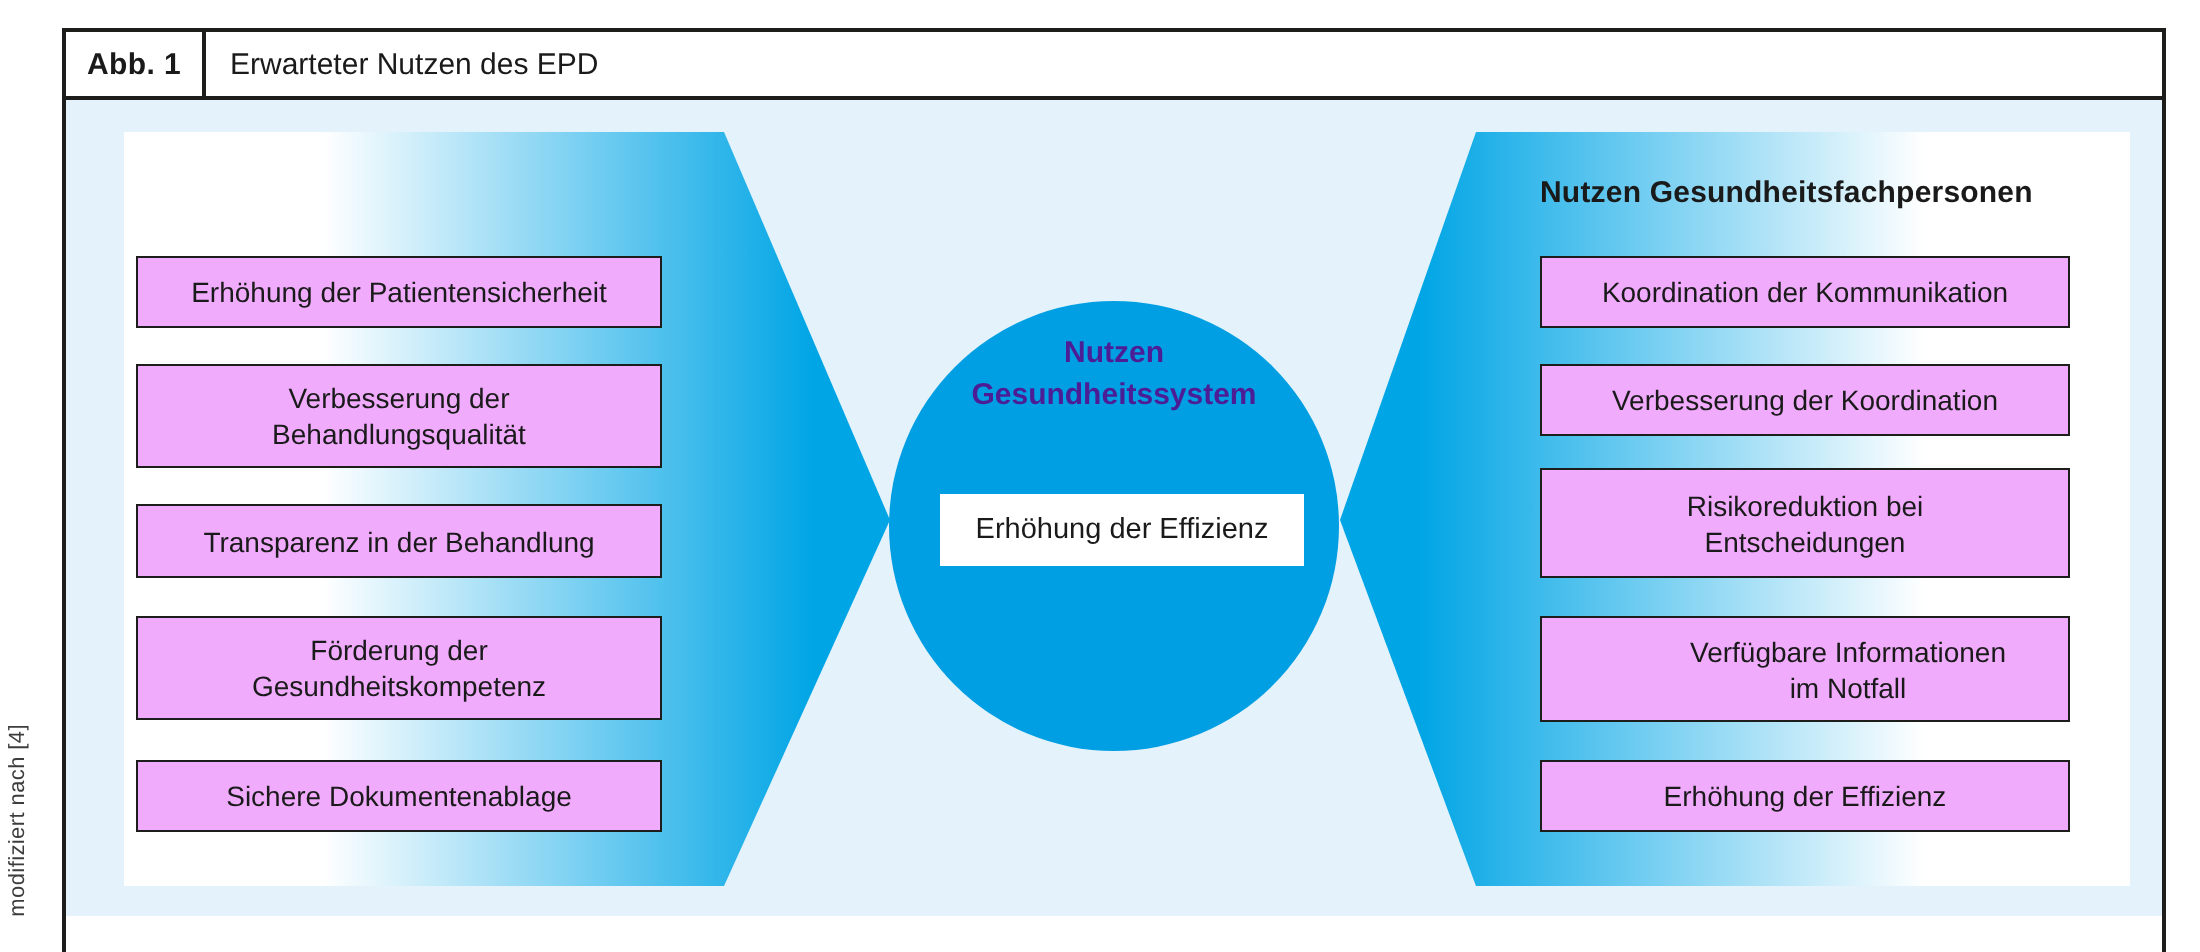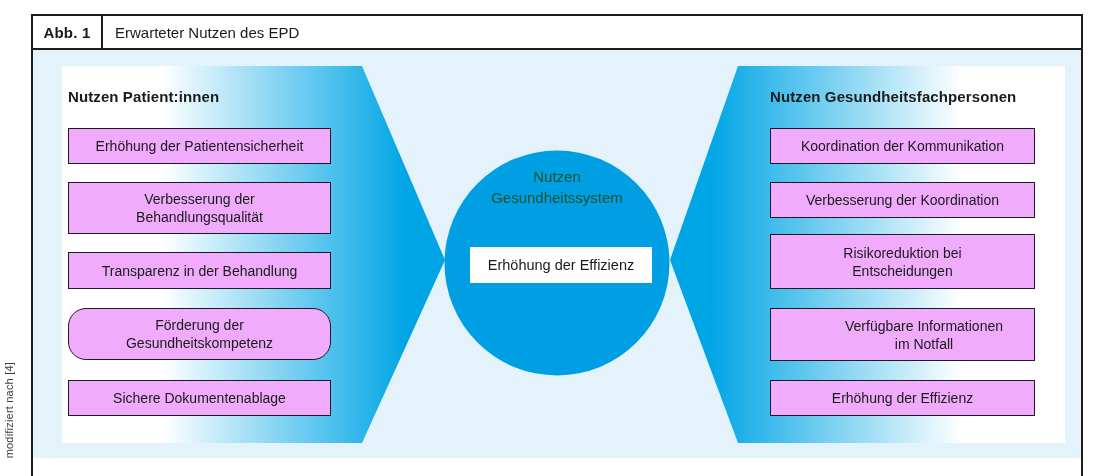--- a/index.html
+++ b/index.html
@@ -169,7 +169,6 @@
         <circle cx="524" cy="213" r="112.5" fill="#009fe3"></circle>
       </svg>
 
-      <div class="group-heading left">Nutzen Patient:innen</div>
 
       <div class="col-left">
         <div class="benefit-box lbox1">Erhöhung der Patientensicherheit</div>

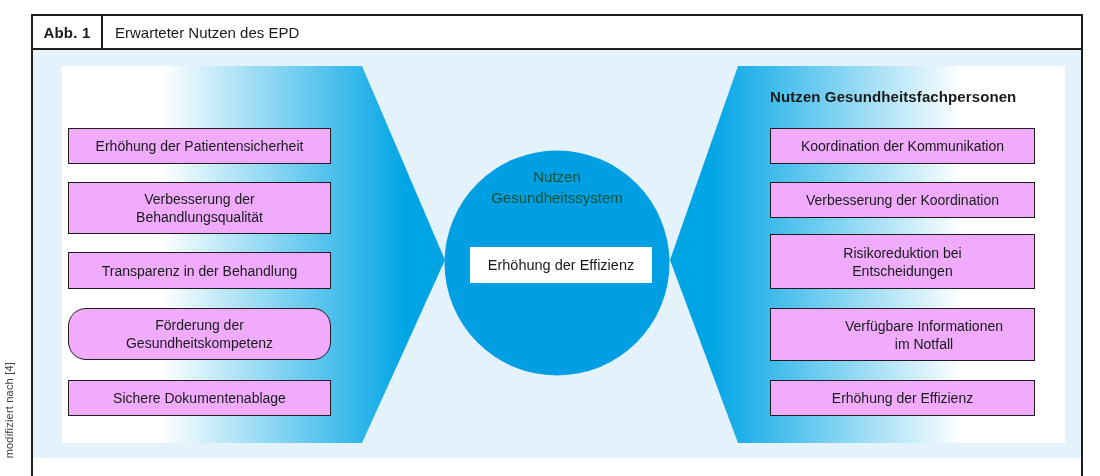--- a/index.html
+++ b/index.html
@@ -112,8 +112,8 @@
     top: 116px;
     width: 300px;
     text-align: center;
-    color: #14532d;
-    font-weight: normal;
+    color: #4c1d95;
+    font-weight: bold;
     font-size: 15px;
     line-height: 21px;
     white-space: pre-line;

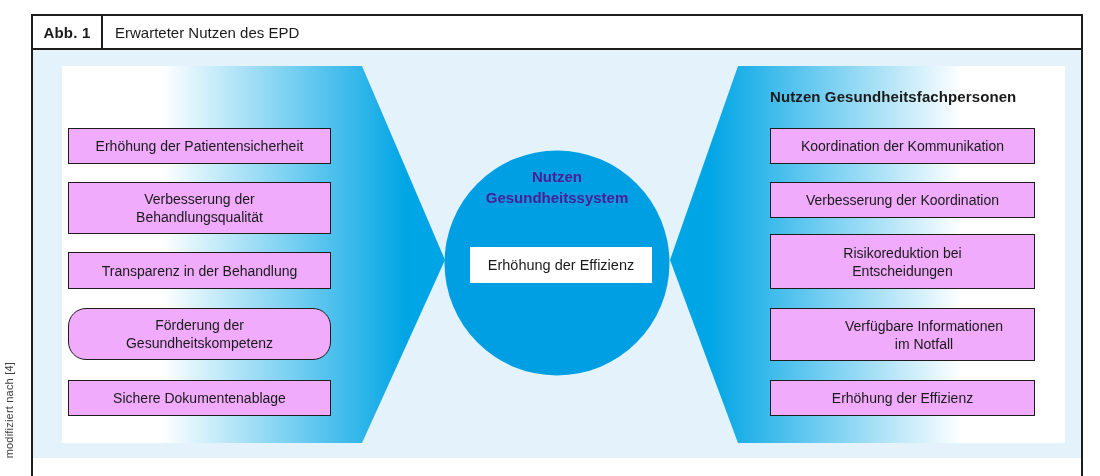--- a/index.html
+++ b/index.html
@@ -99,7 +99,7 @@
   .lbox1 { top: 78px;  height: 36px; }
   .lbox2 { top: 132px; height: 52px; }
   .lbox3 { top: 202px; height: 37px; }
-  .lbox4 { top: 258px; height: 52px; border-radius: 18px; }
+  .lbox4 { top: 258px; height: 52px; }
   .lbox5 { top: 330px; height: 36px; }
   .rbox1 { top: 78px;  height: 36px; }
   .rbox2 { top: 132px; height: 36px; }

